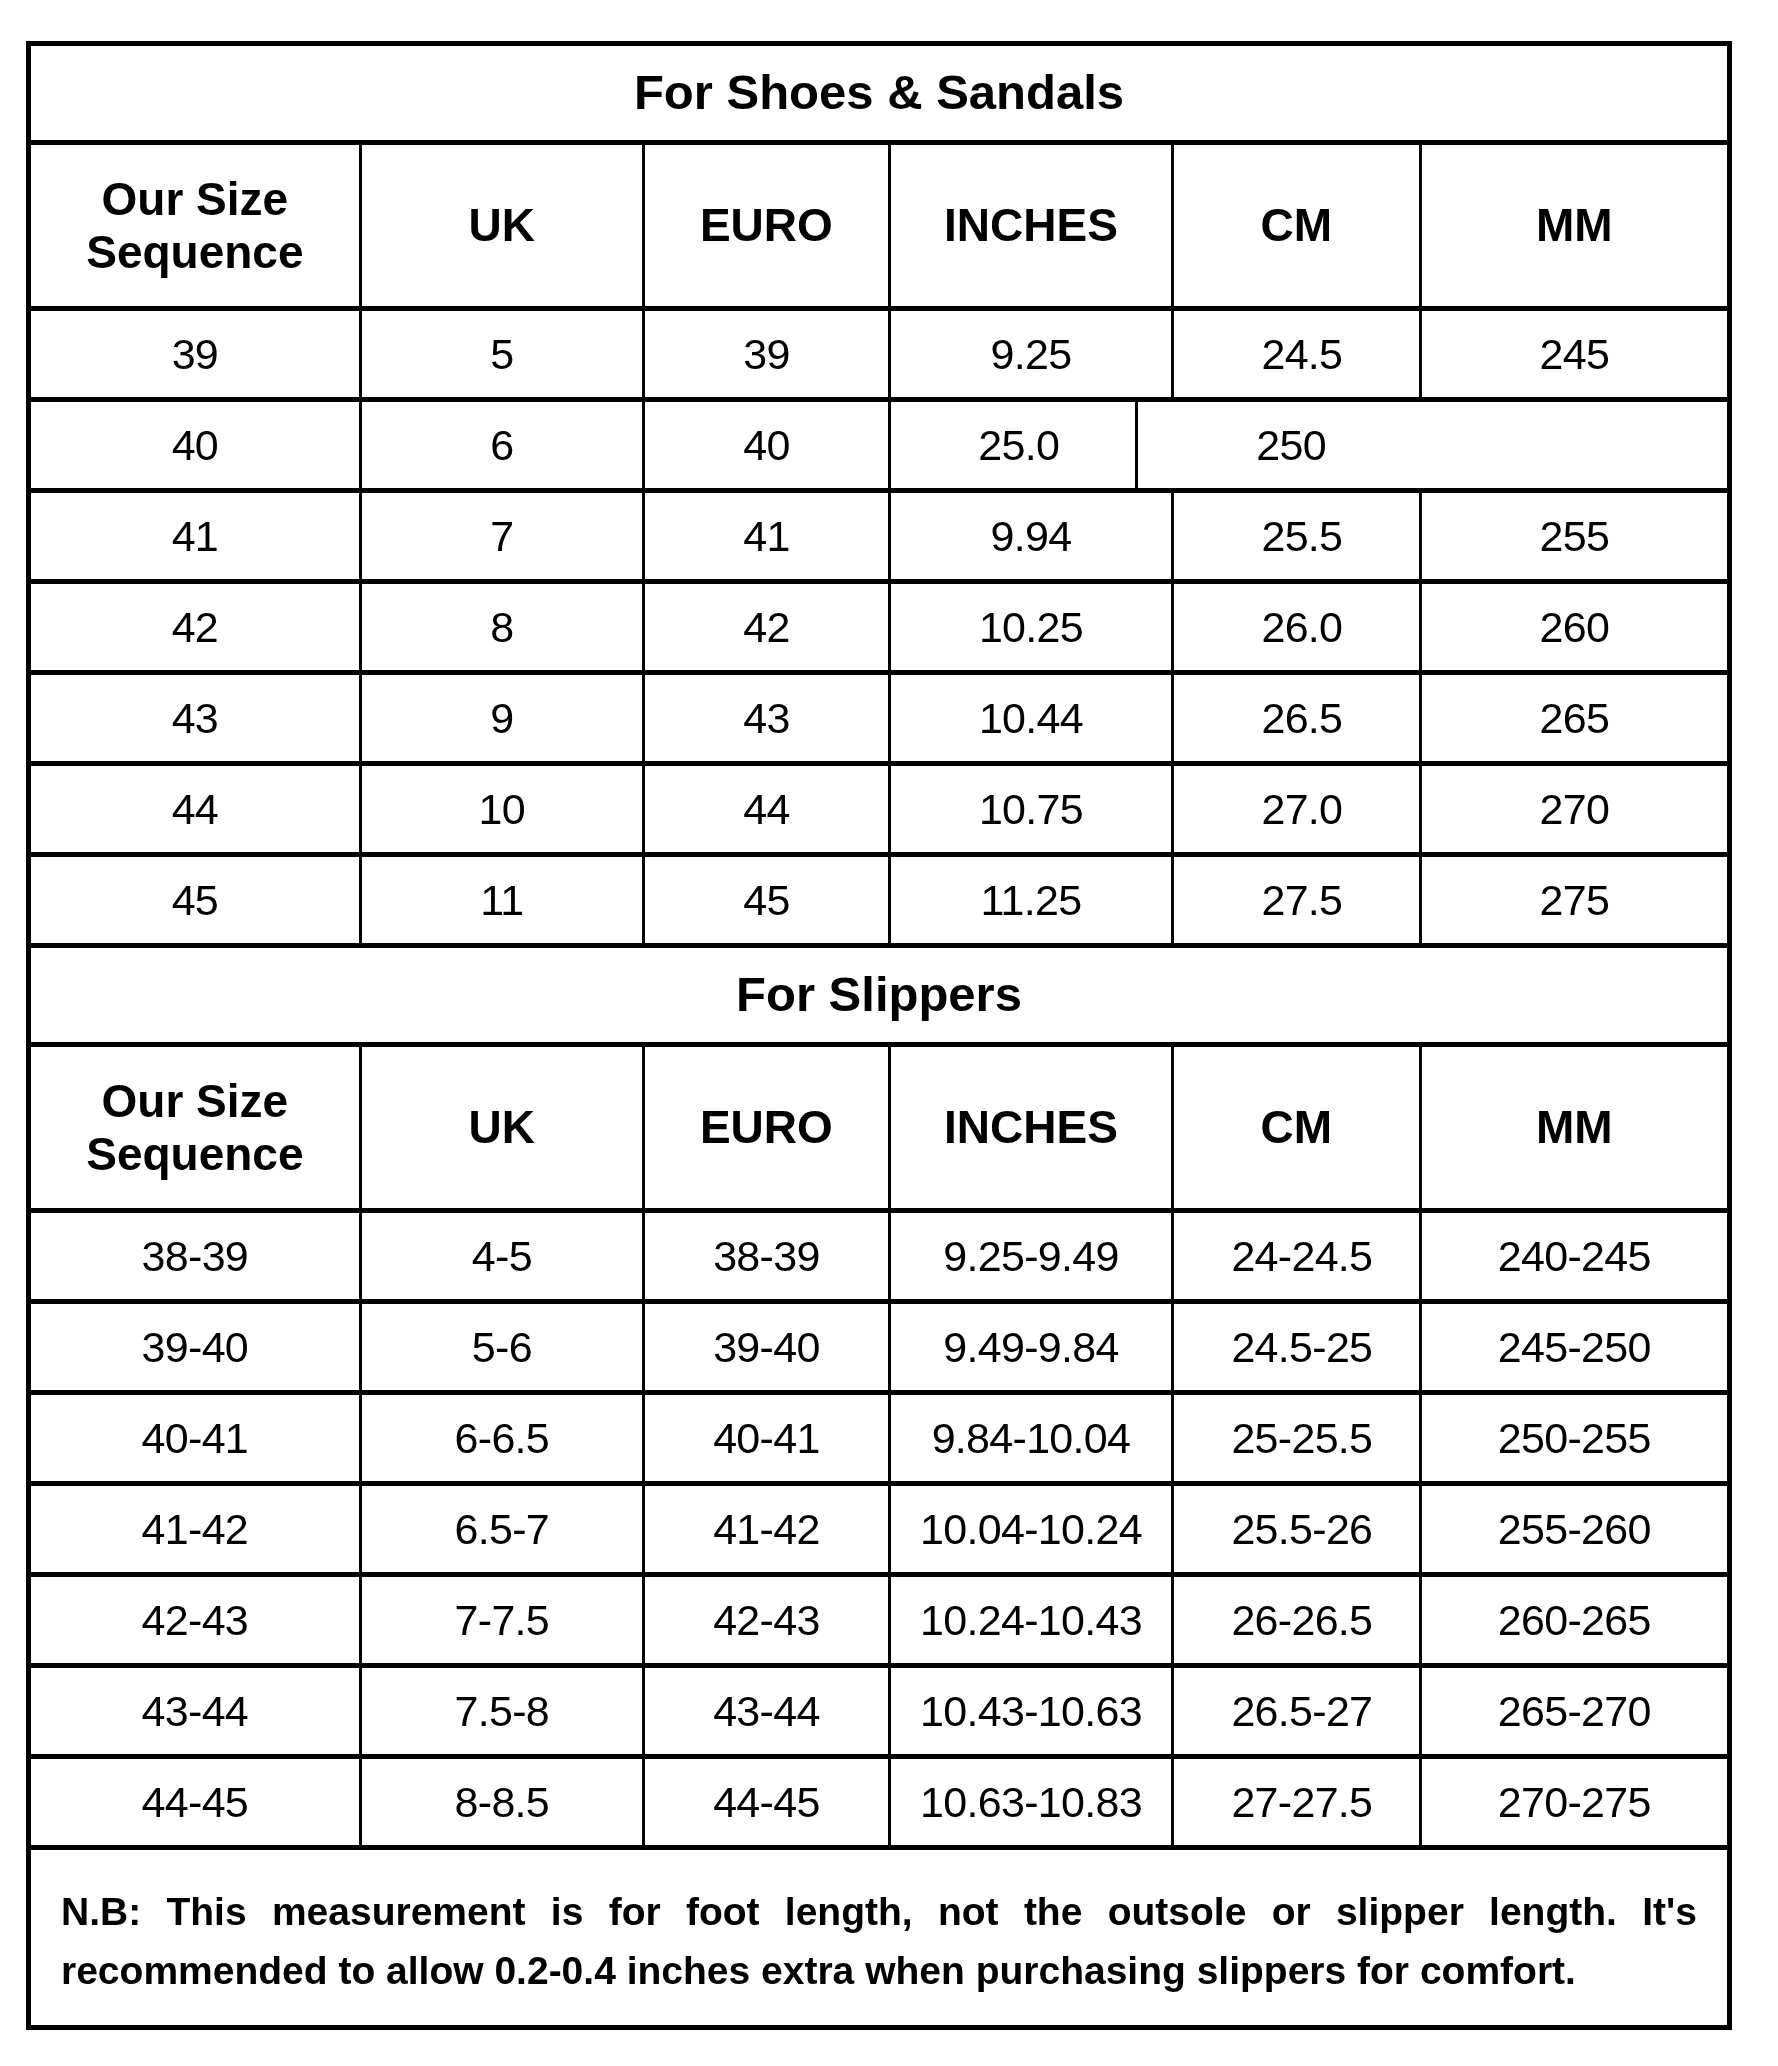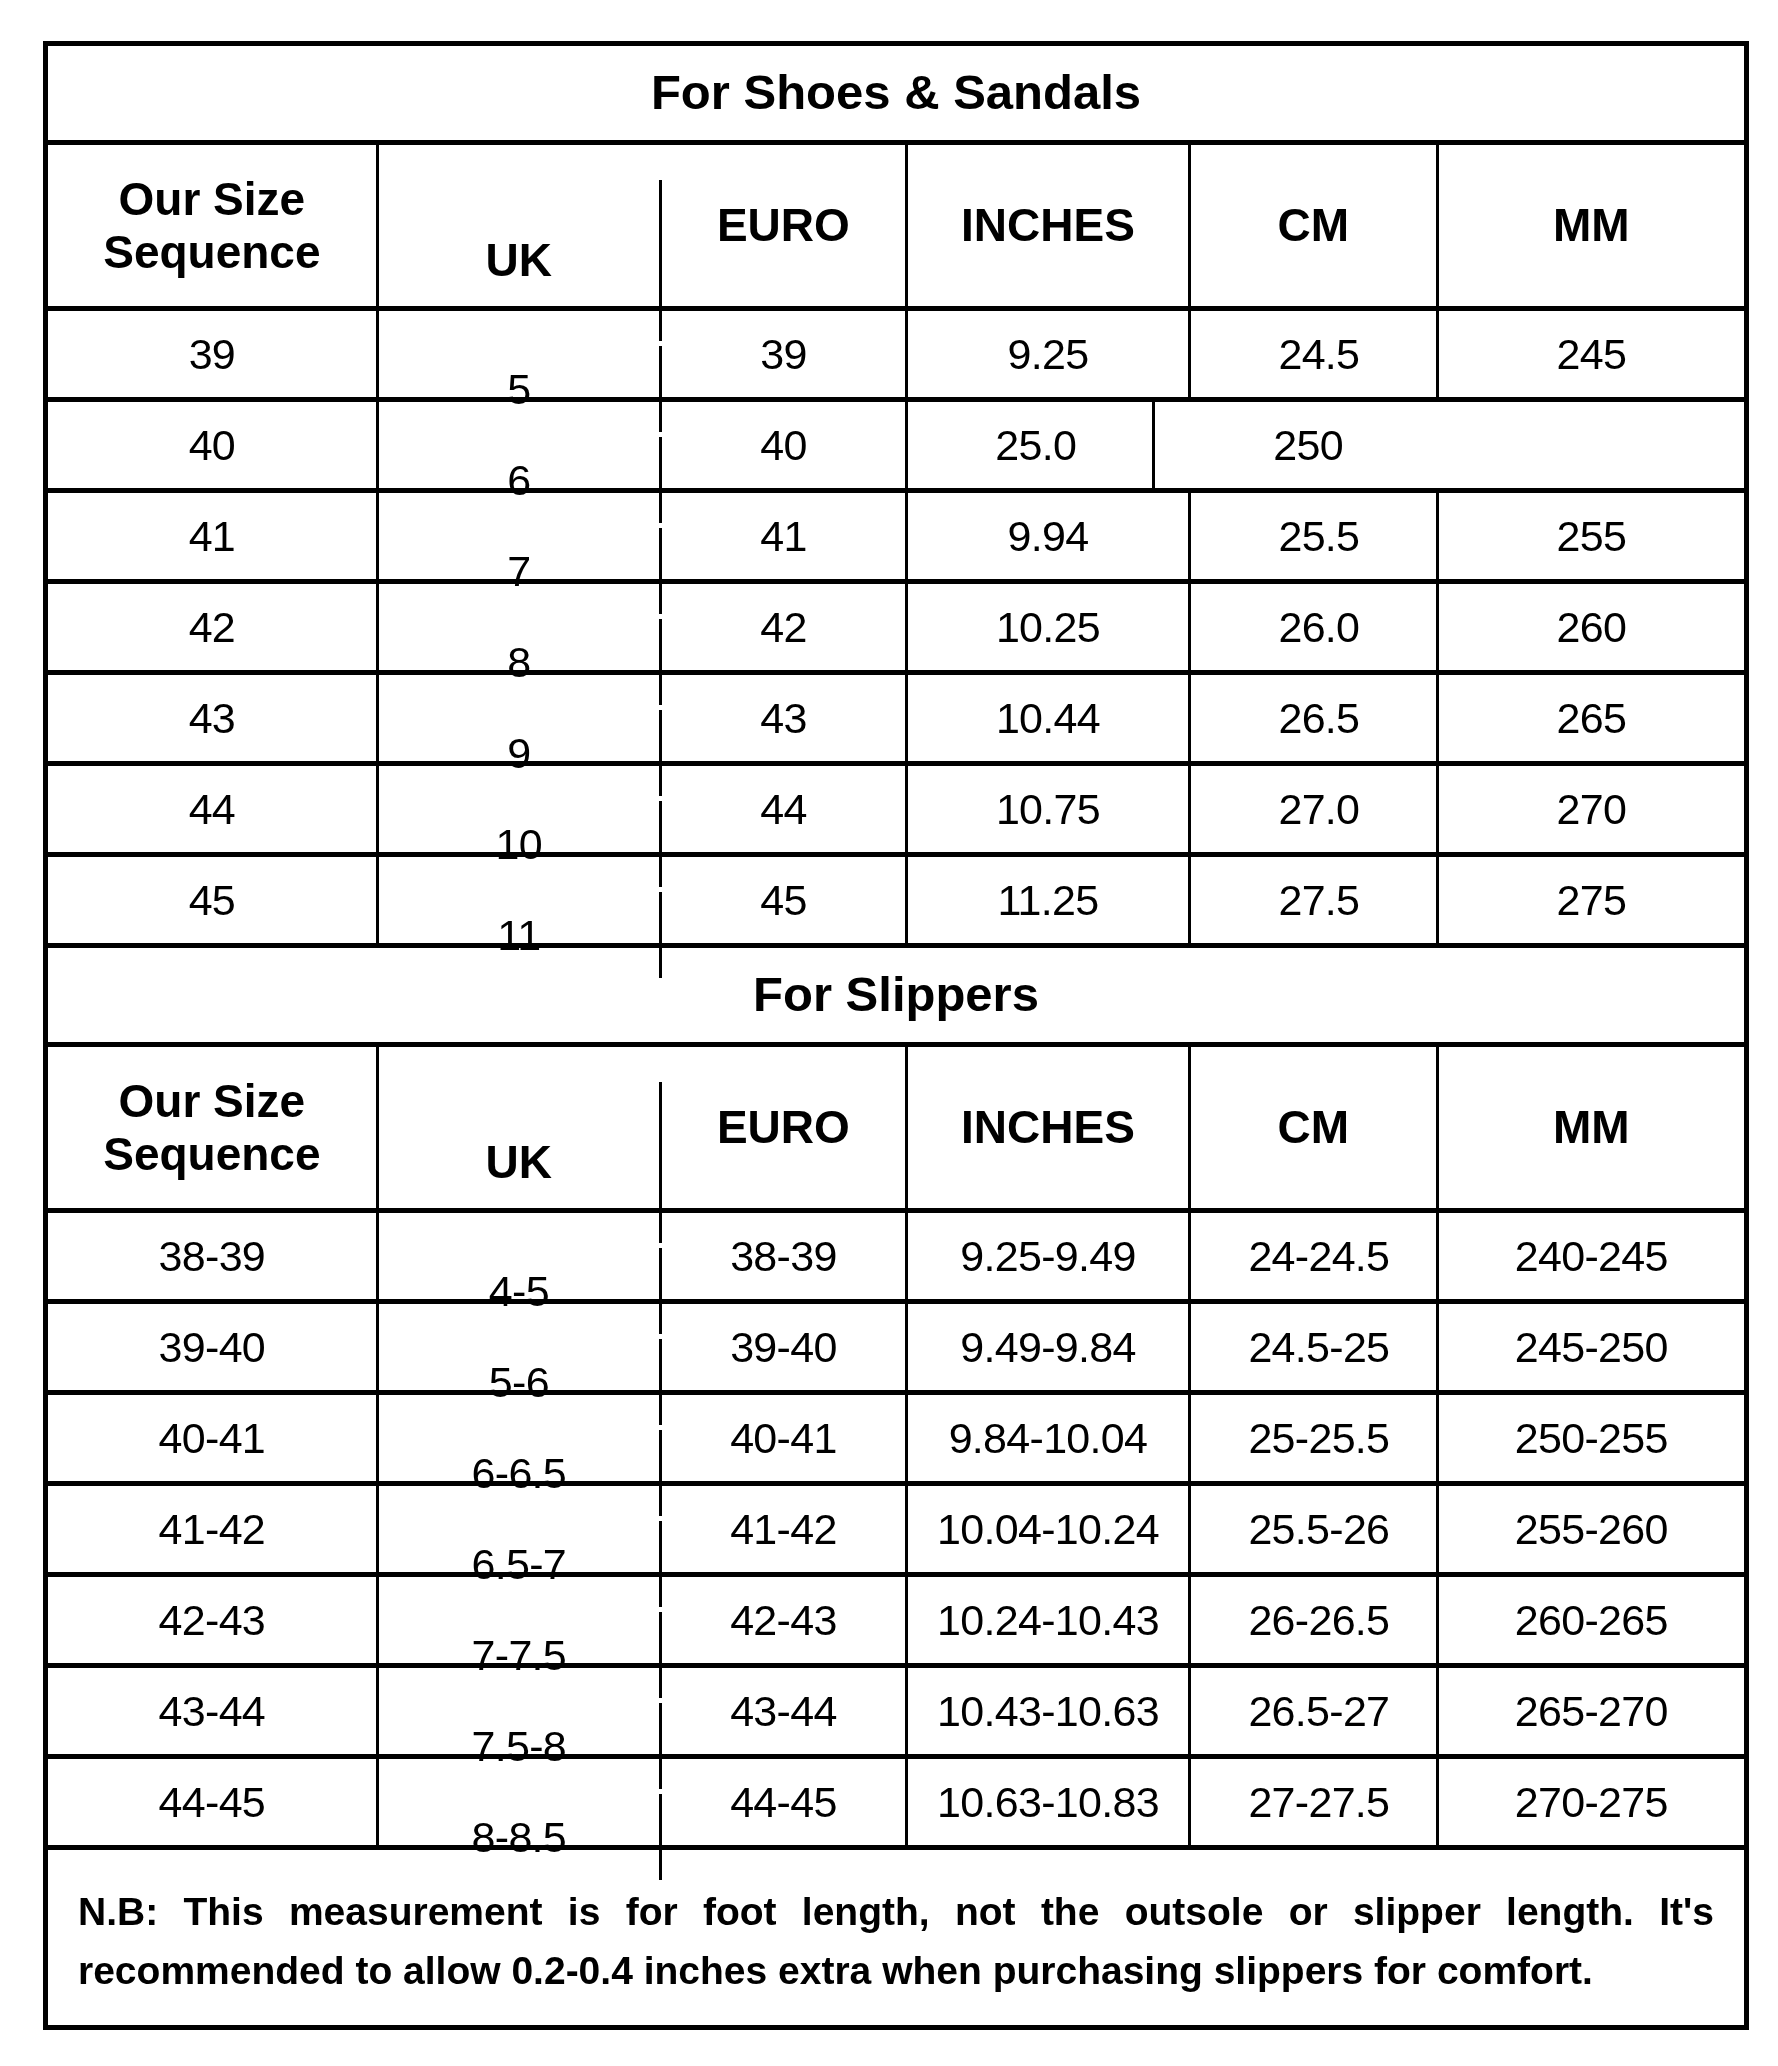--- a/index.html
+++ b/index.html
@@ -14,7 +14,7 @@
 
   .table-frame {
     position: absolute;
-    left: 43px;
+    left: 26px;
     top: 41px;
     width: 1706px;
     border: 5.2px solid #000000;

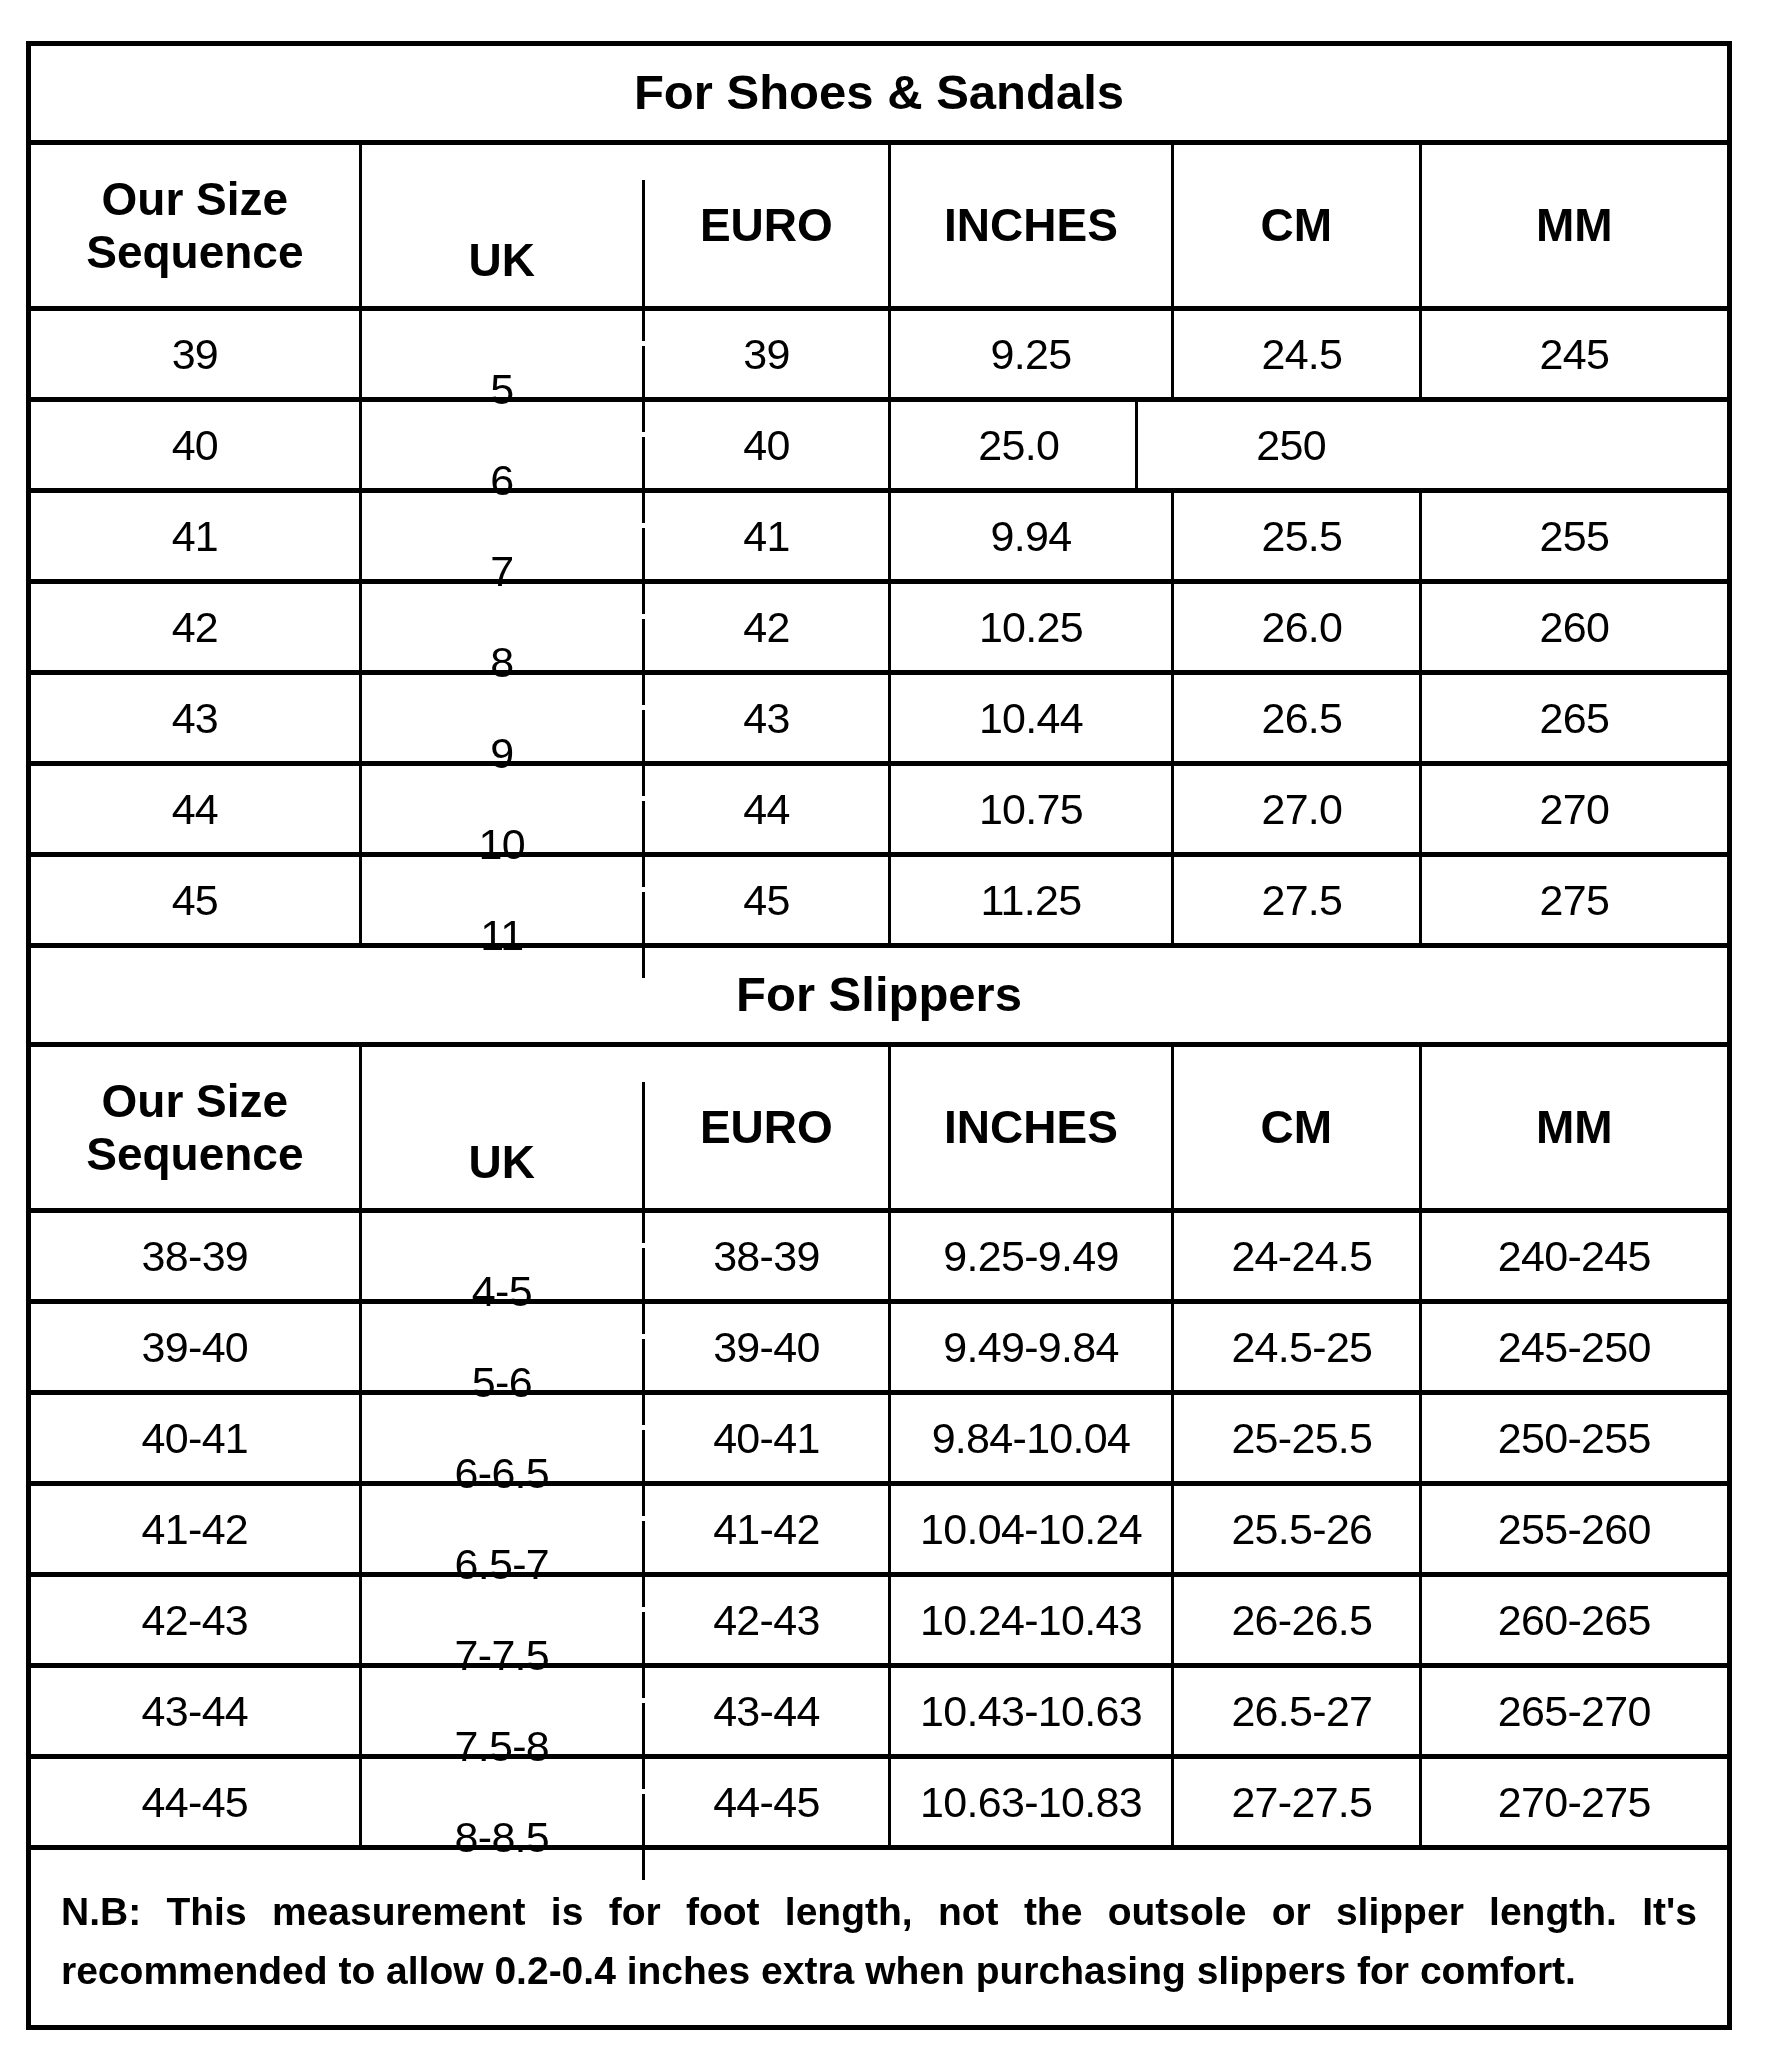--- a/index.html
+++ b/index.html
@@ -44,7 +44,7 @@
     height: 100%;
   }
   .c0 { width: 19.5%; }
-  .c1 { width: 16.7%; margin-top: 35px; }
+  .c1 { width: 16.7%; }
   .c2 { width: 14.5%; text-align: right; }
   .c3 { width: 16.7%; }
   .c4 { width: 14.6%; padding-left: 11px; }

